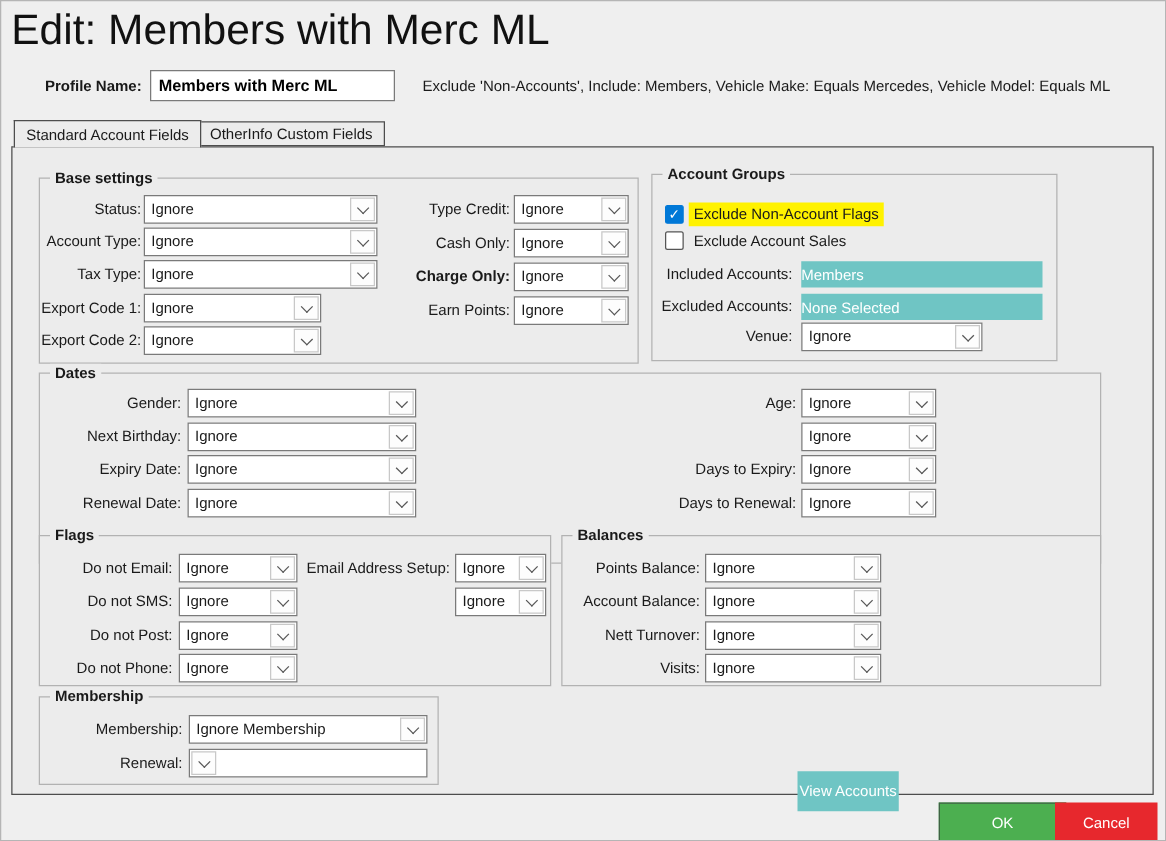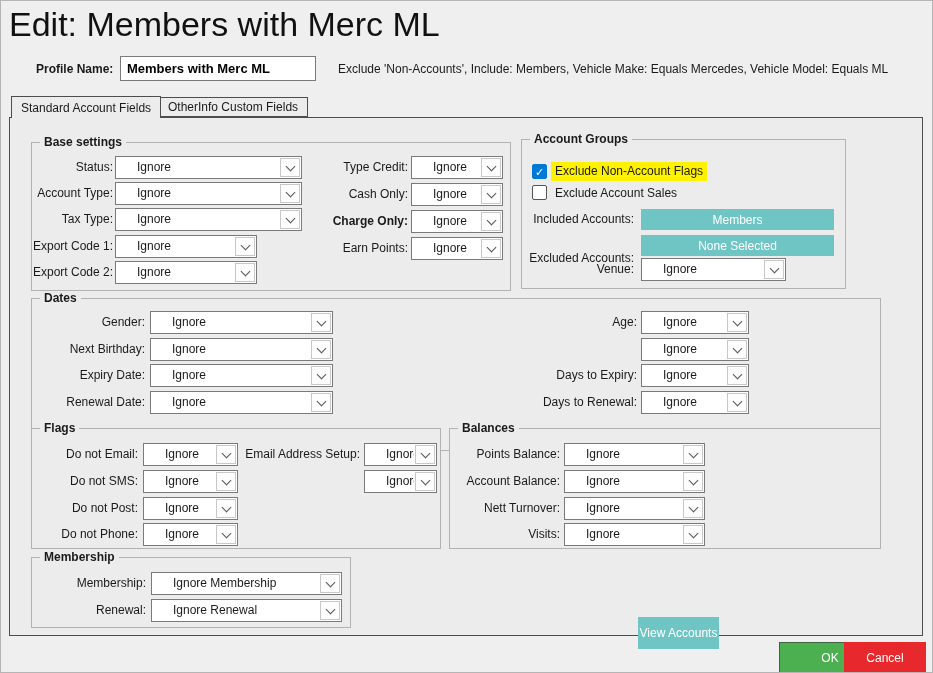--- a/index.html
+++ b/index.html
@@ -23,7 +23,7 @@
   .gtitle{position:absolute;top:-8px;left:8px;background:#ececec;padding:0 4px;font-weight:bold;white-space:nowrap}
   .flabel{position:absolute;height:23px;line-height:23px;text-align:right;white-space:nowrap}
   .combo{position:absolute;height:23px;background:#fff;border:1px solid #7a7a7a;display:flex;align-items:stretch}
-  .combo-val{flex:1;padding-left:21px;line-height:21px;white-space:nowrap;overflow:hidden}
+  .combo-val{flex:1;padding-left:5px;line-height:21px;white-space:nowrap;overflow:hidden}
   .combo-btn{width:20px;margin:1px;border:1px solid #c8c8c8;background:#fdfdfd;
              display:flex;align-items:center;justify-content:center}
   .chev{display:block;width:7px;height:7px;border-right:1.4px solid #555;border-bottom:1.4px solid #555;

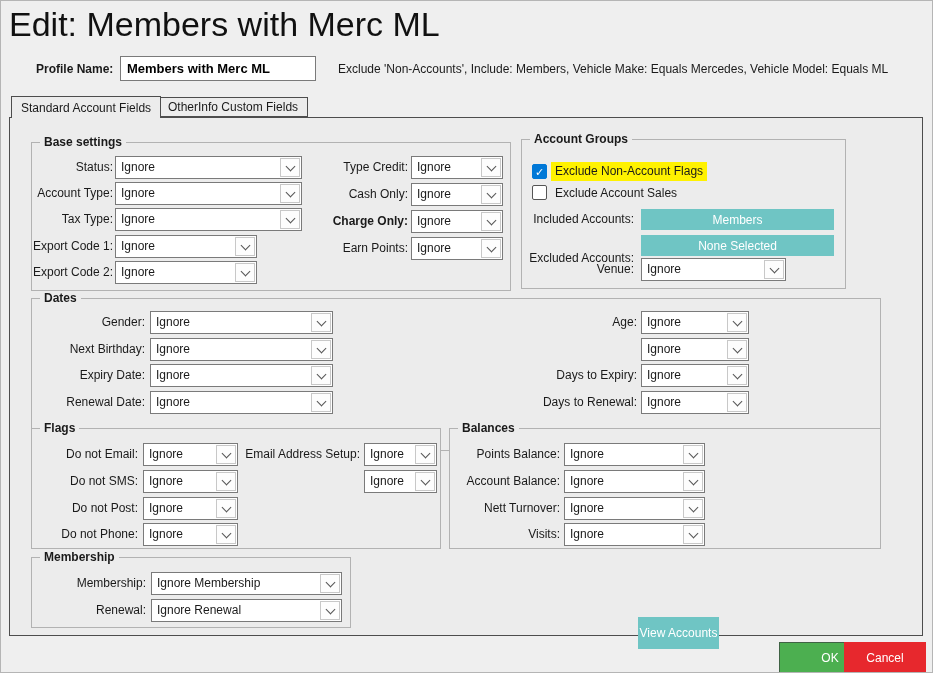--- a/index.html
+++ b/index.html
@@ -34,7 +34,7 @@
   .cblabel{position:absolute;height:18px;line-height:18px;white-space:nowrap}
   .hl{background:#FFF200;padding:2px 4px 3px 4px}
   .tealbtn{position:absolute;background:#6FC5C4;color:#fff;display:flex;align-items:center;
-           justify-content:center;text-align:center;cursor:default}
+           text-align:center;cursor:default}
   .btn{position:absolute;display:flex;align-items:center;justify-content:center;color:#fff;
        text-align:center;line-height:15px;z-index:5}
   .btn.teal{background:#6FC5C4}

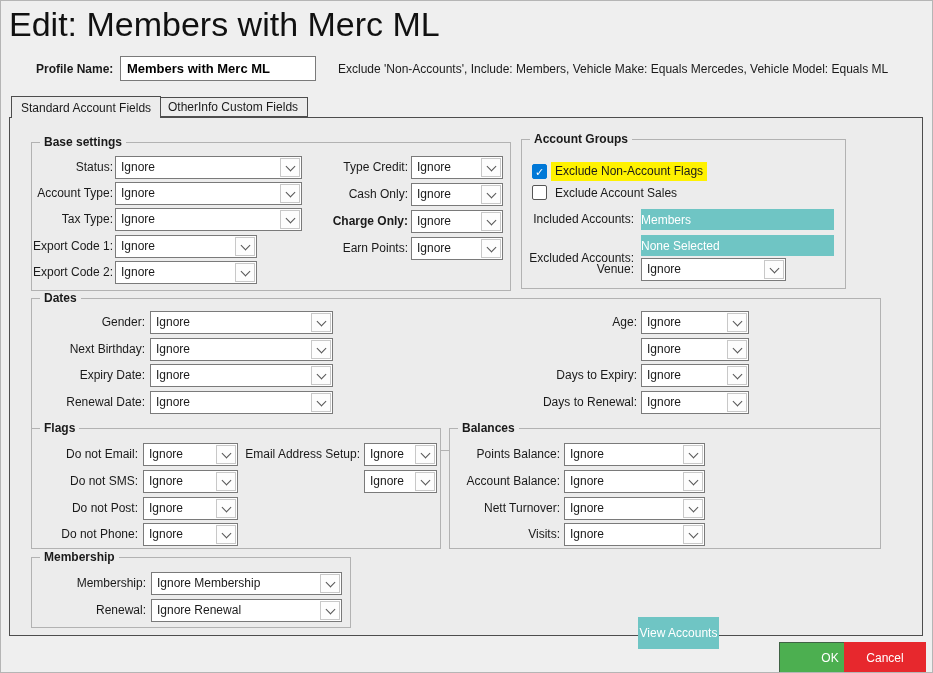--- a/index.html
+++ b/index.html
@@ -137,7 +137,7 @@
   <div class="tealbtn" style="left:119px;top:69px;width:193px;height:21px;">
       <span>Members</span>
     </div>
-  <span class="flabel" style="left:2px;top:108px;width:110px;height:21px;line-height:21px;">Excluded Accounts:</span>
+  <span class="flabel" style="left:2px;top:95px;width:110px;height:21px;line-height:21px;">Excluded Accounts:</span>
   <div class="tealbtn" style="left:119px;top:95px;width:193px;height:21px;">
       <span>None Selected</span>
     </div>

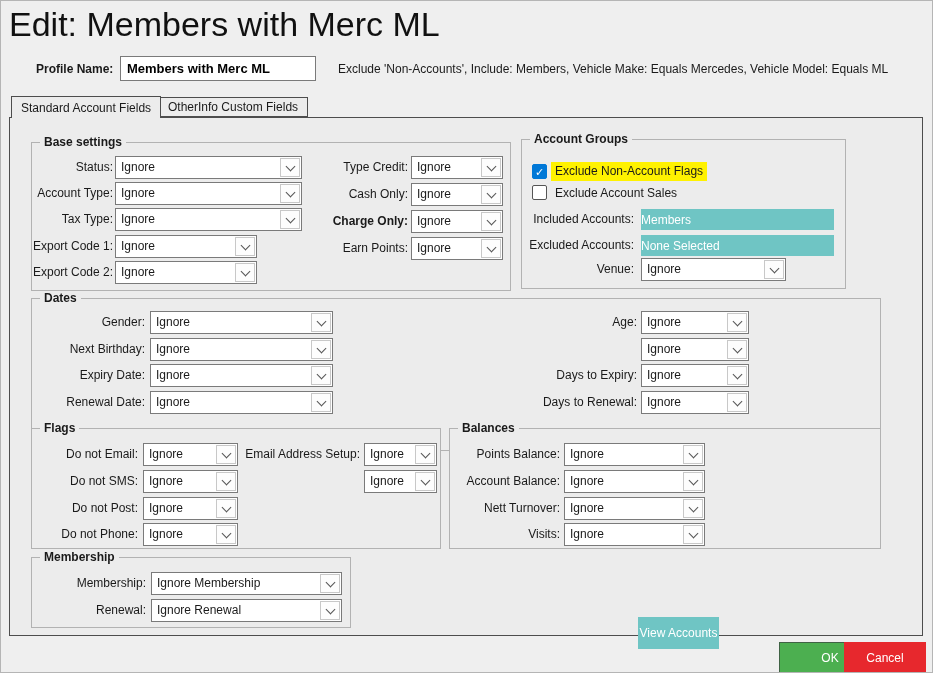--- a/index.html
+++ b/index.html
@@ -299,7 +299,6 @@
     </div>
   <span class="flabel" style="left:6px;top:41px;width:108px;">Renewal:</span>
   <div class="combo" style="left:119px;top:41px;width:191px;">
-      <span class="combo-val">Ignore Renewal</span>
       <span class="combo-btn">
         <i class="chev"></i>
       </span>

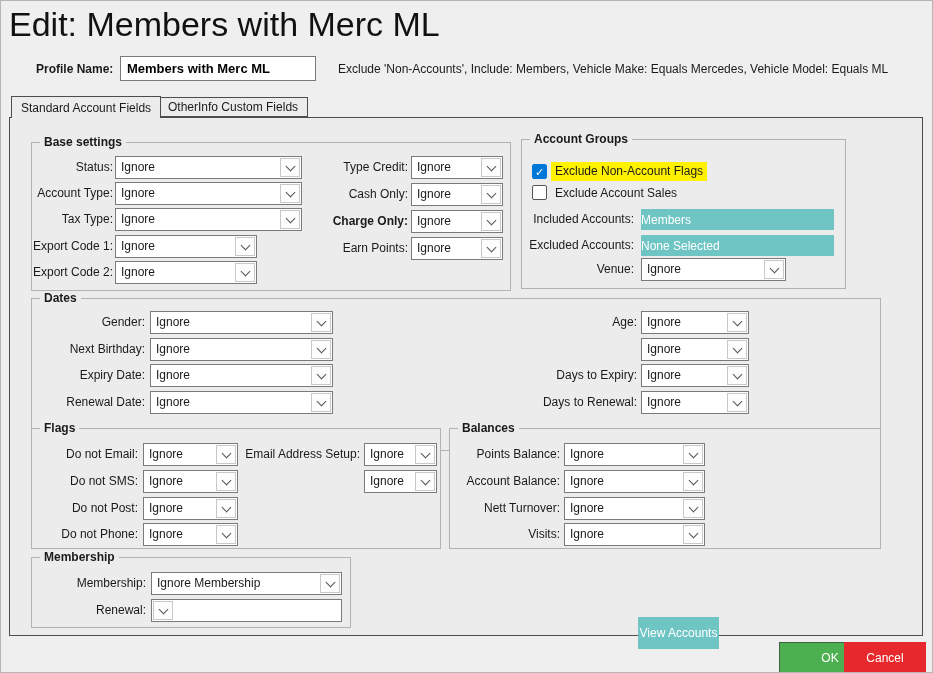--- a/index.html
+++ b/index.html
@@ -308,7 +308,7 @@
 <div class="btn teal" style="left:637px;top:616px;width:81px;height:32px;">
     <span>View Accounts</span>
   </div>
-<div class="btn green" style="left:750px;top:641px;width:102px;height:32px;margin-left:28px;">
+<div class="btn green" style="left:750px;top:641px;width:102px;height:32px;">
     <span>OK</span>
   </div>
 <div class="btn red" style="left:843px;top:641px;width:82px;height:32px;">

